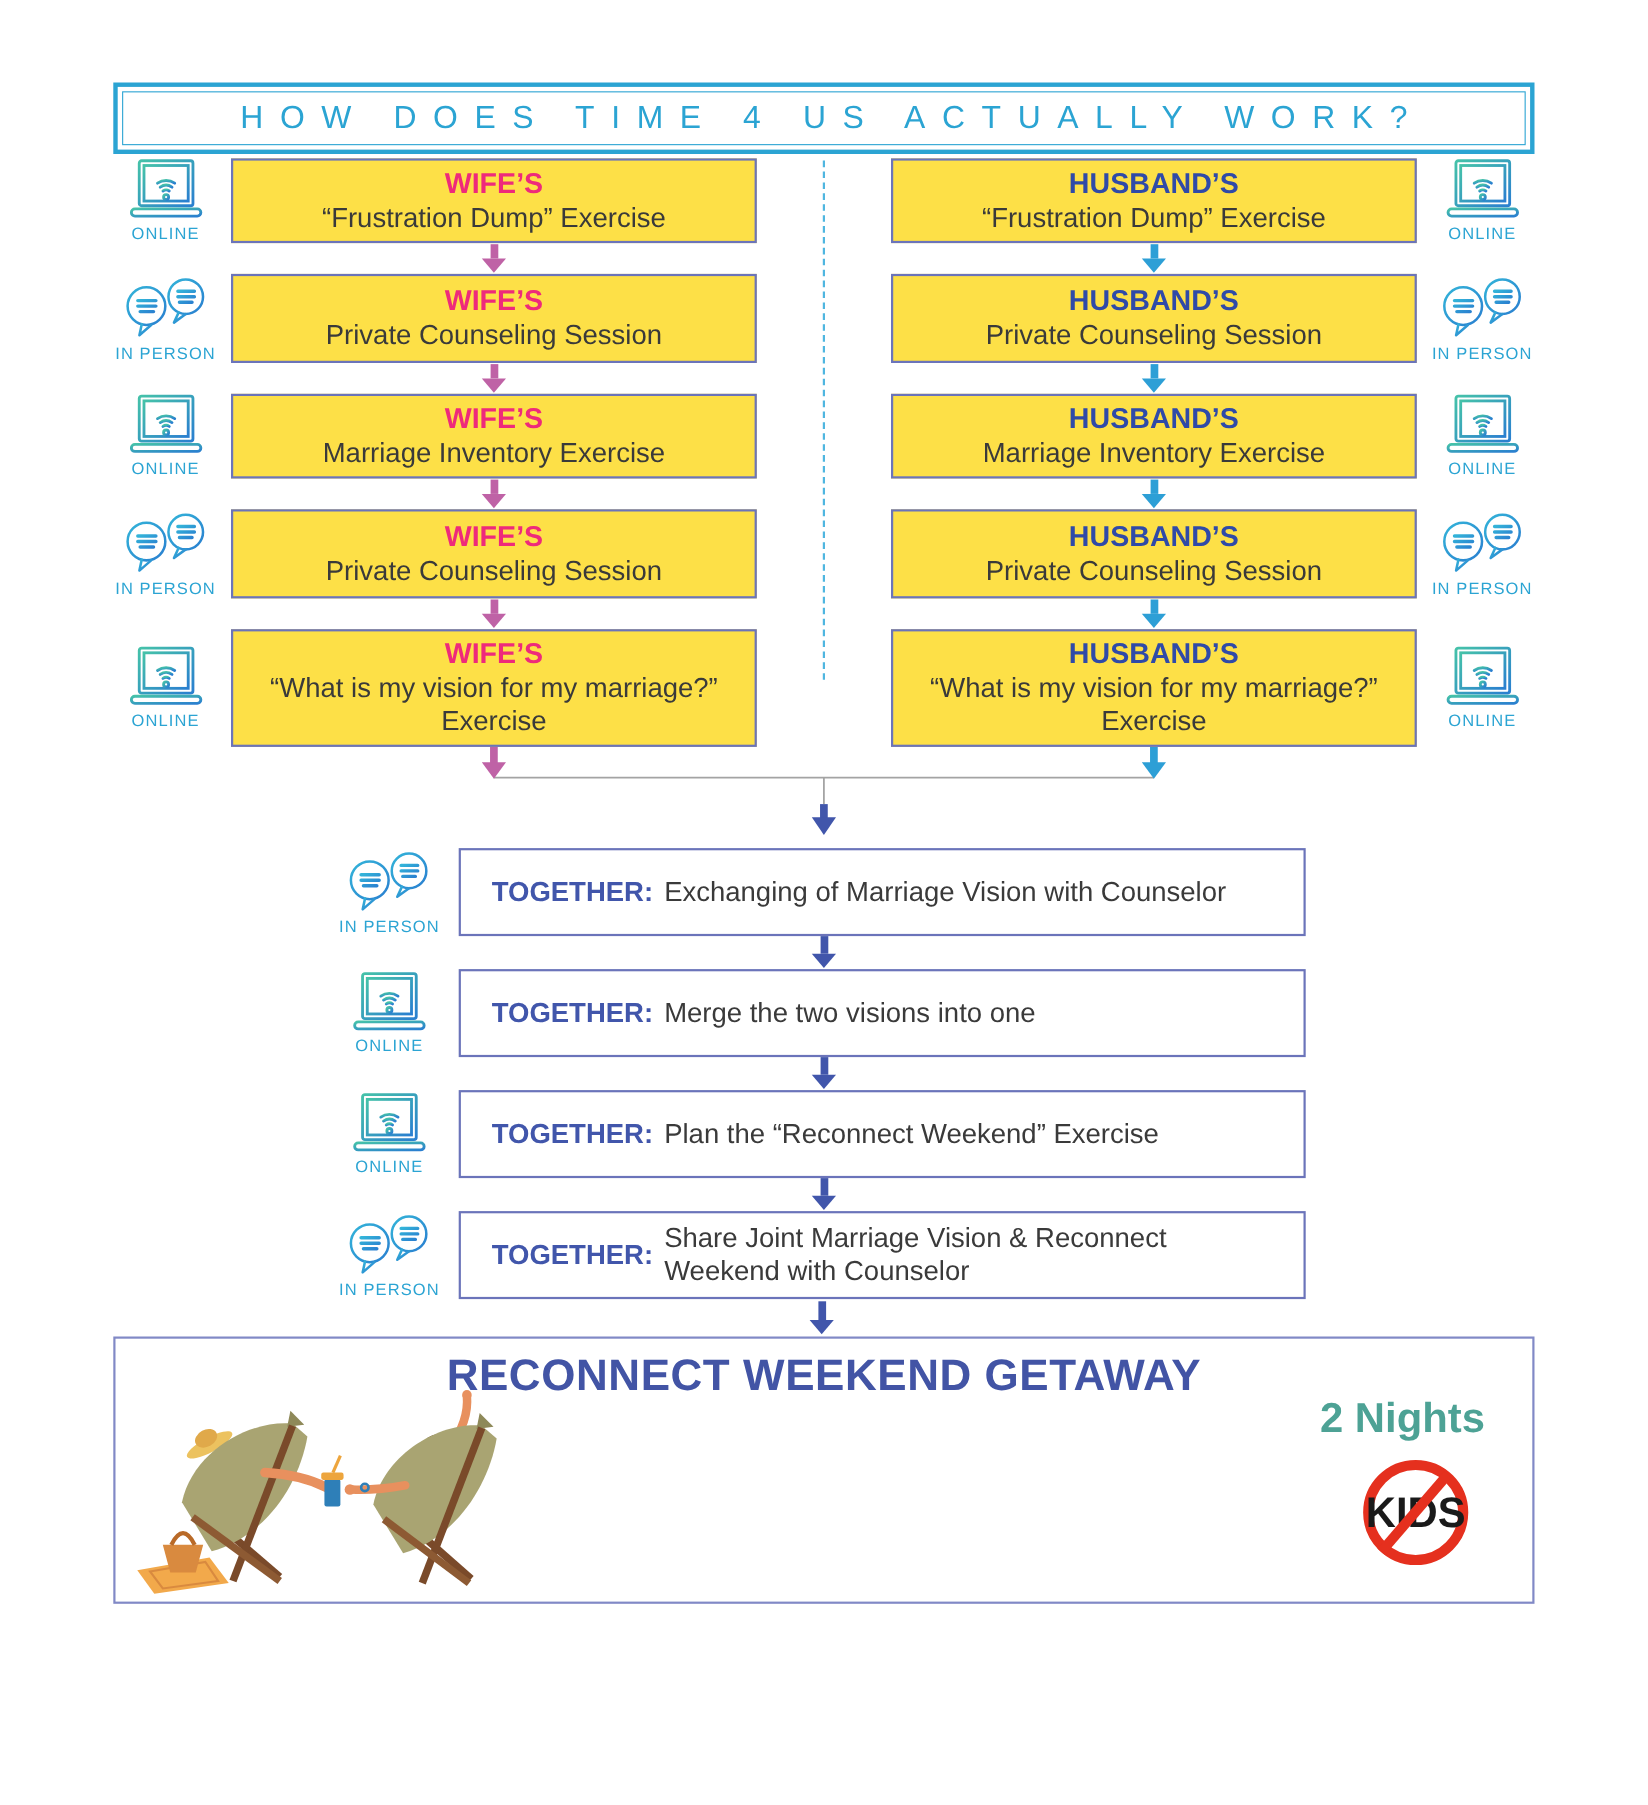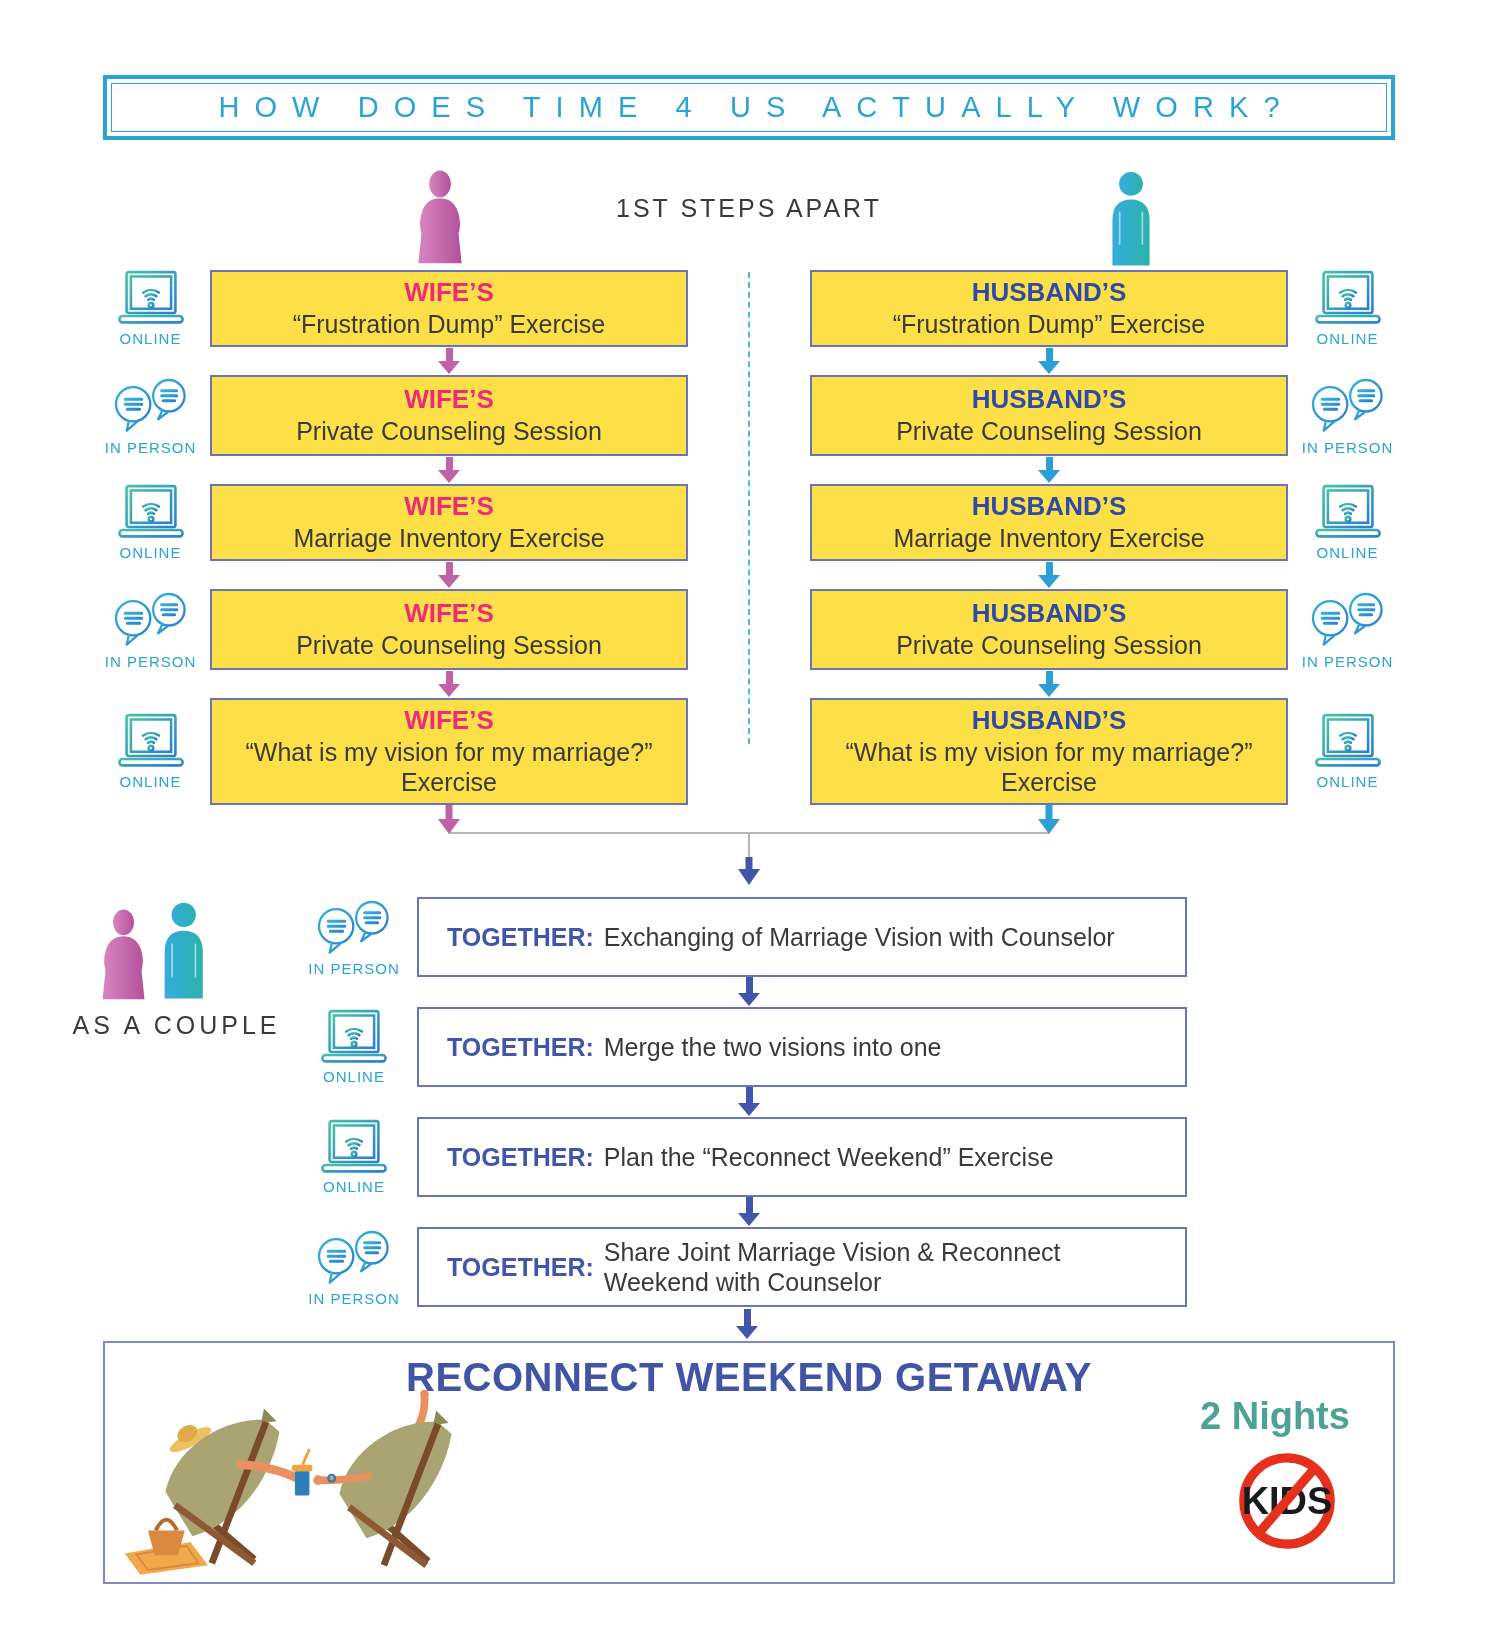--- a/index.html
+++ b/index.html
@@ -135,15 +135,6 @@
     </div>
   </div>
 
-  <div class="apart-header">
-    <svg class="fig wife" width="66" height="100" viewBox="0 0 64 96">
-        <use href="#ic-female"></use>
-      </svg>
-    <div class="apart-heading">1ST STEPS APART</div>
-    <svg class="fig husband" width="66" height="100" viewBox="0 0 64 96">
-        <use href="#ic-male"></use>
-      </svg>
-  </div>
 
   <div class="apart-grid">
     <div class="divider"></div>

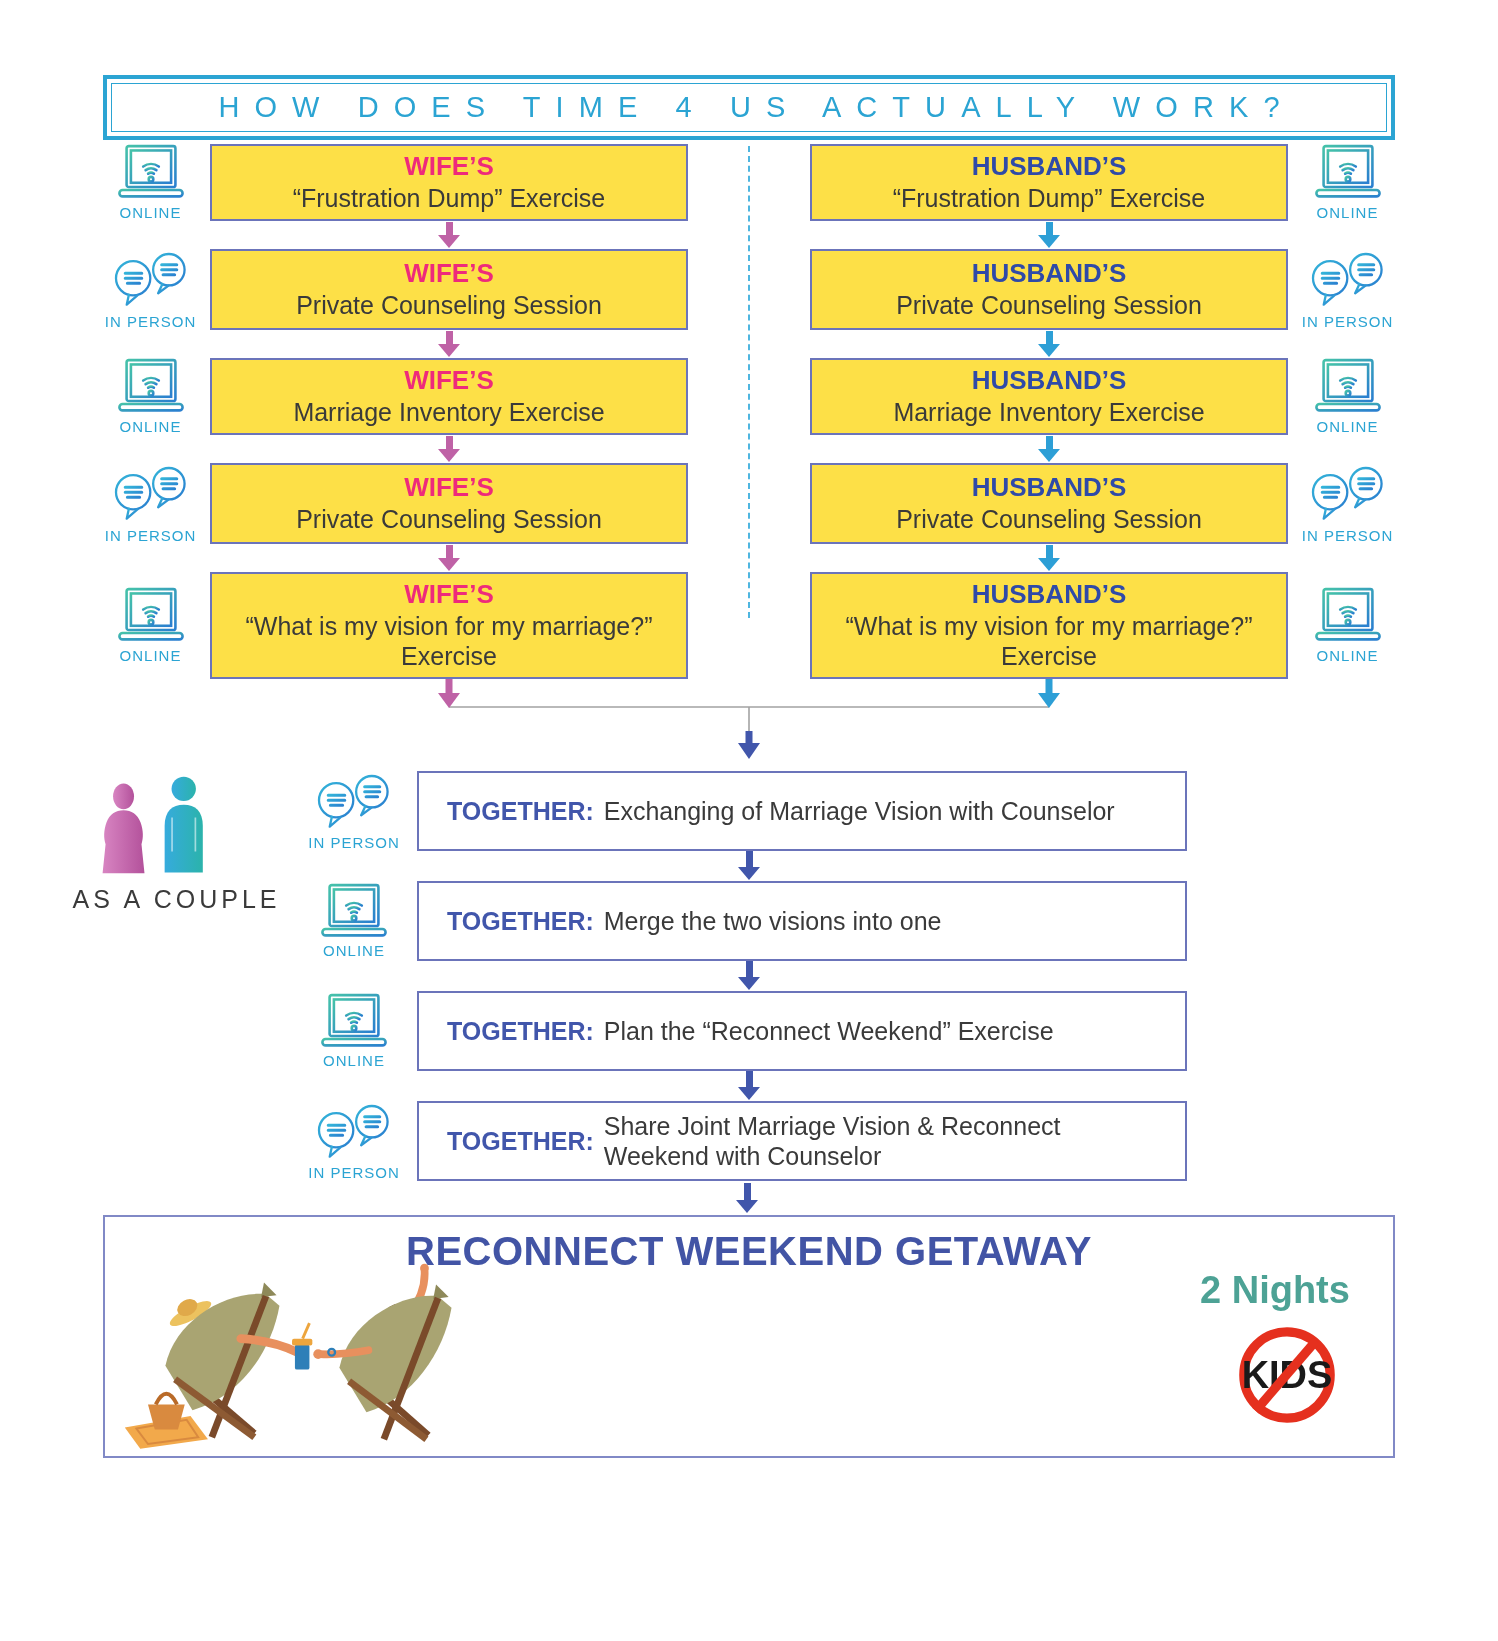--- a/index.html
+++ b/index.html
@@ -325,13 +325,6 @@
   </svg>
 
   <div class="together">
-    <div class="as-couple">
-      <svg width="172" height="106" viewBox="0 0 150 102">
-        <use href="#ic-female" transform="translate(14,10) scale(0.96)"></use>
-        <use href="#ic-male" transform="translate(70,2) scale(1.02)"></use>
-      </svg>
-      <div class="lbl">AS A COUPLE</div>
-    </div>
 
     <div class="tg-row">
       <div class="tg-icon">

